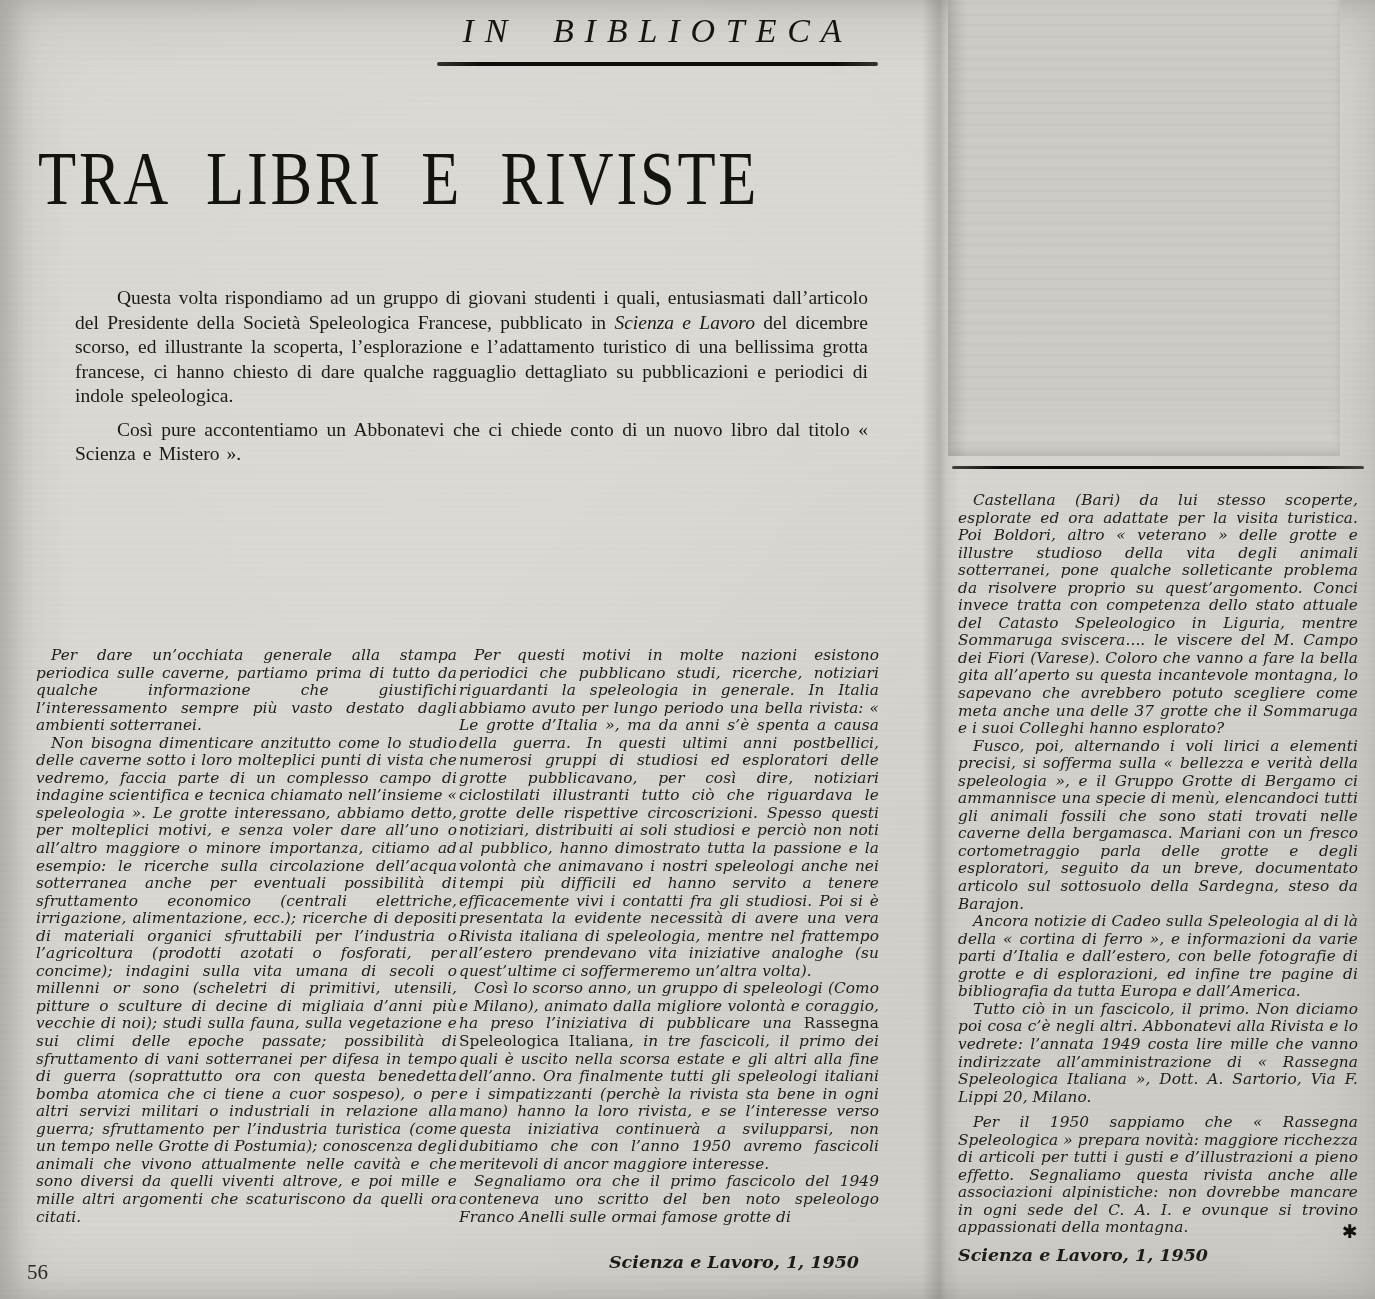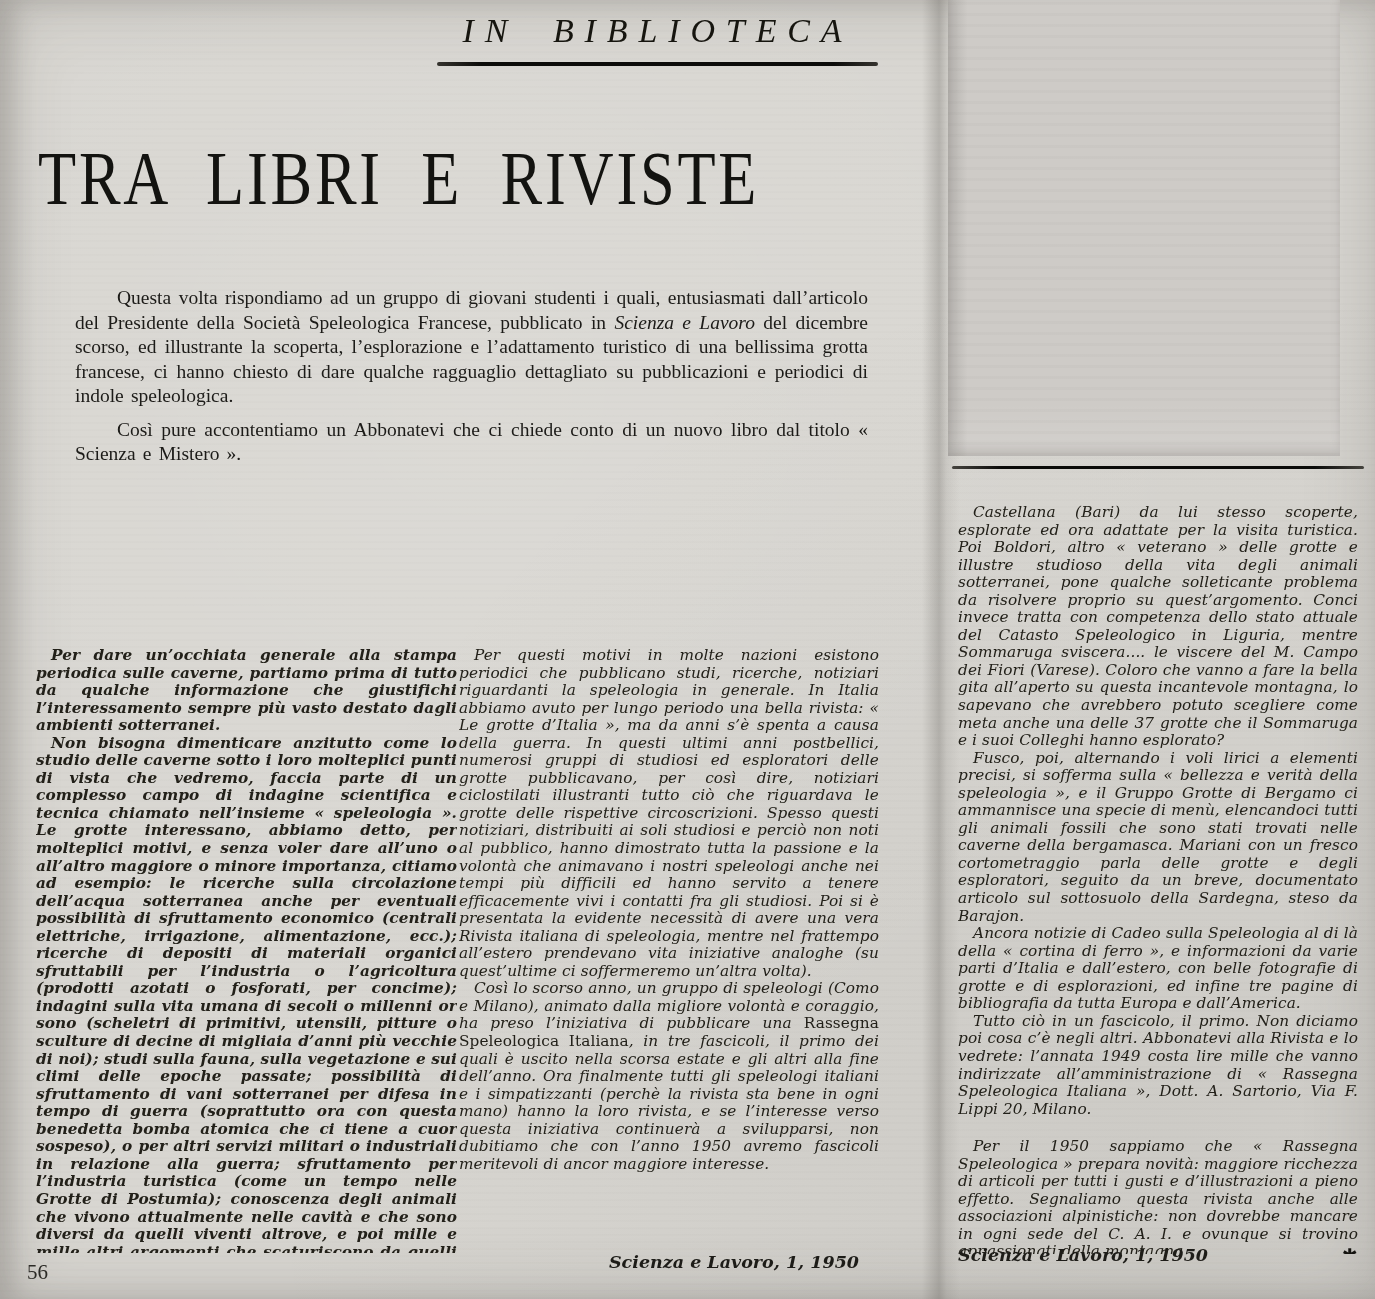--- a/index.html
+++ b/index.html
@@ -71,7 +71,7 @@
   .col p{margin:0;text-indent:15px;}
   .col-left{left:36px;top:647px;width:421px;height:606px;font-weight:bold;}
   .col-mid{left:459px;top:647px;width:420px;height:606px;}
-  .col-right{left:958px;top:504px;width:400px;height:750px;}
+  .col-right{left:958px;top:492px;width:400px;height:750px;}
   .col-right p.gap-before{margin-top:20px;}
 
   .seg-italic{font-style:italic;}

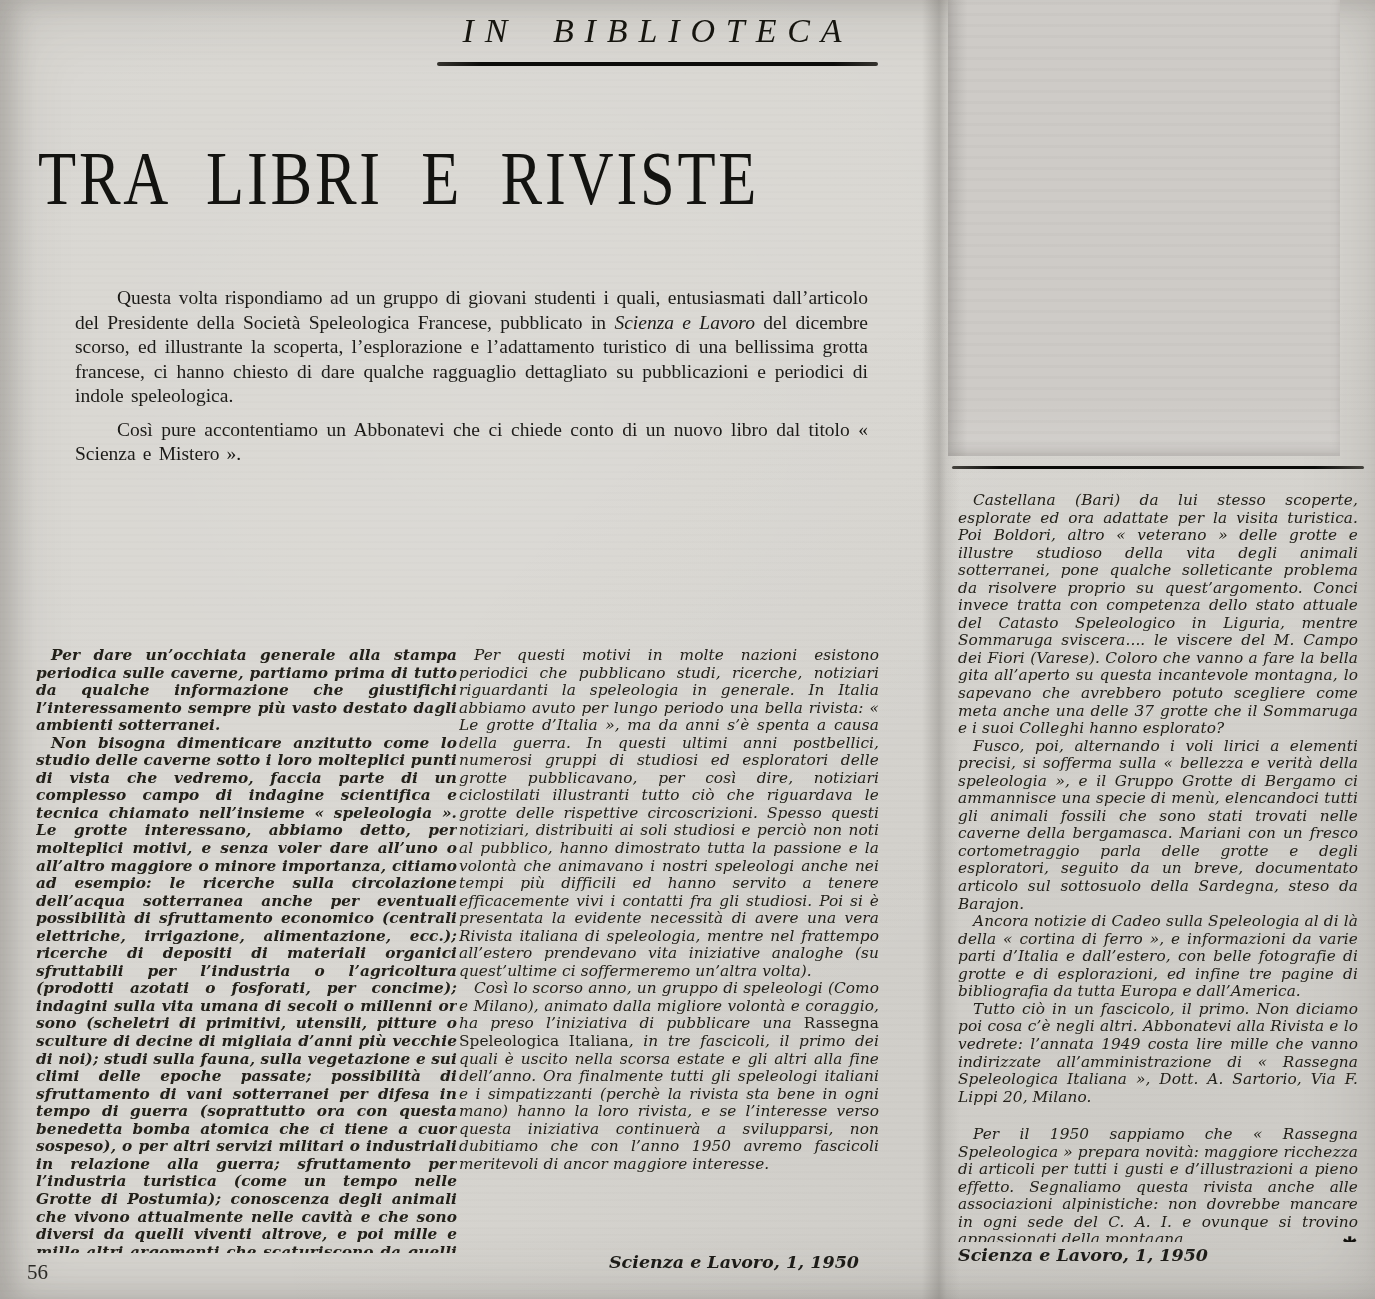--- a/index.html
+++ b/index.html
@@ -69,7 +69,7 @@
     overflow:hidden;
   }
   .col p{margin:0;text-indent:15px;}
-  .col-left{left:36px;top:647px;width:421px;height:606px;font-weight:bold;}
+  .col-left{left:36px;top:647px;width:421px;height:606px;}
   .col-mid{left:459px;top:647px;width:420px;height:606px;}
   .col-right{left:958px;top:492px;width:400px;height:750px;}
   .col-right p.gap-before{margin-top:20px;}

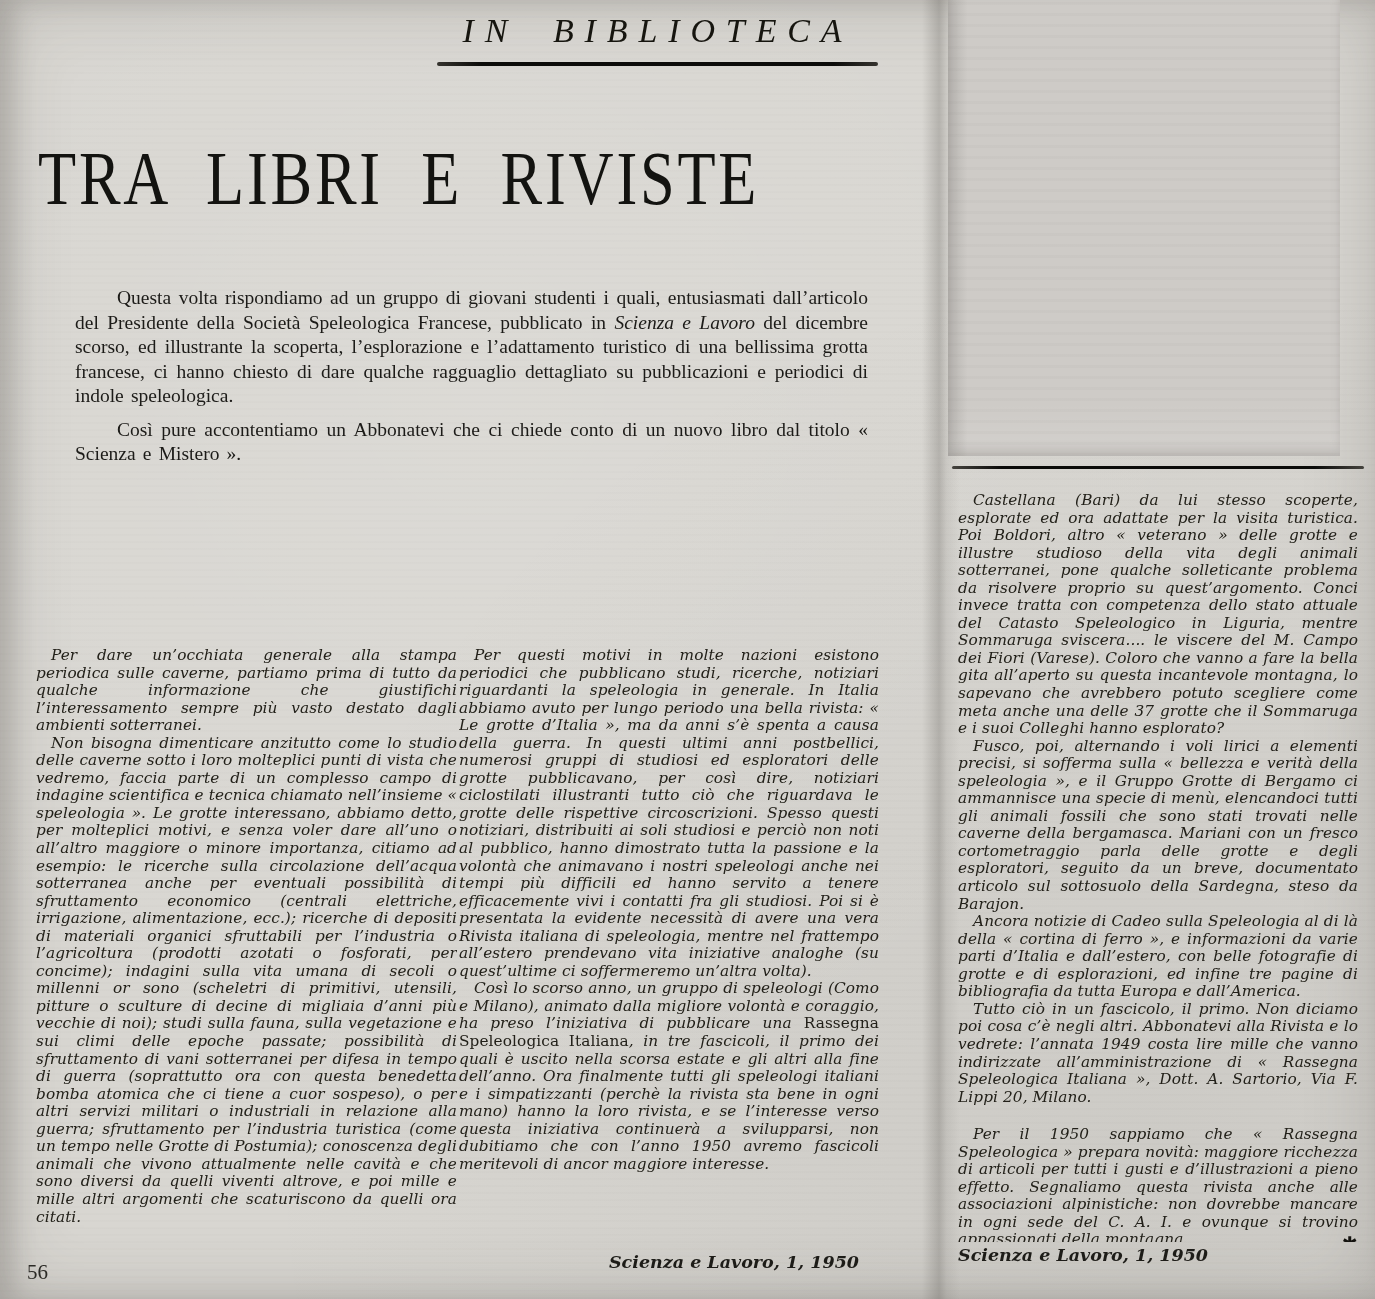--- a/index.html
+++ b/index.html
@@ -72,7 +72,7 @@
   .col-left{left:36px;top:647px;width:421px;height:606px;}
   .col-mid{left:459px;top:647px;width:420px;height:606px;}
   .col-right{left:958px;top:492px;width:400px;height:750px;}
-  .col-right p.gap-before{margin-top:20px;}
+  .col-right p.gap-before{margin-top:8px;}
 
   .seg-italic{font-style:italic;}
   .seg-roman{font-style:normal;}

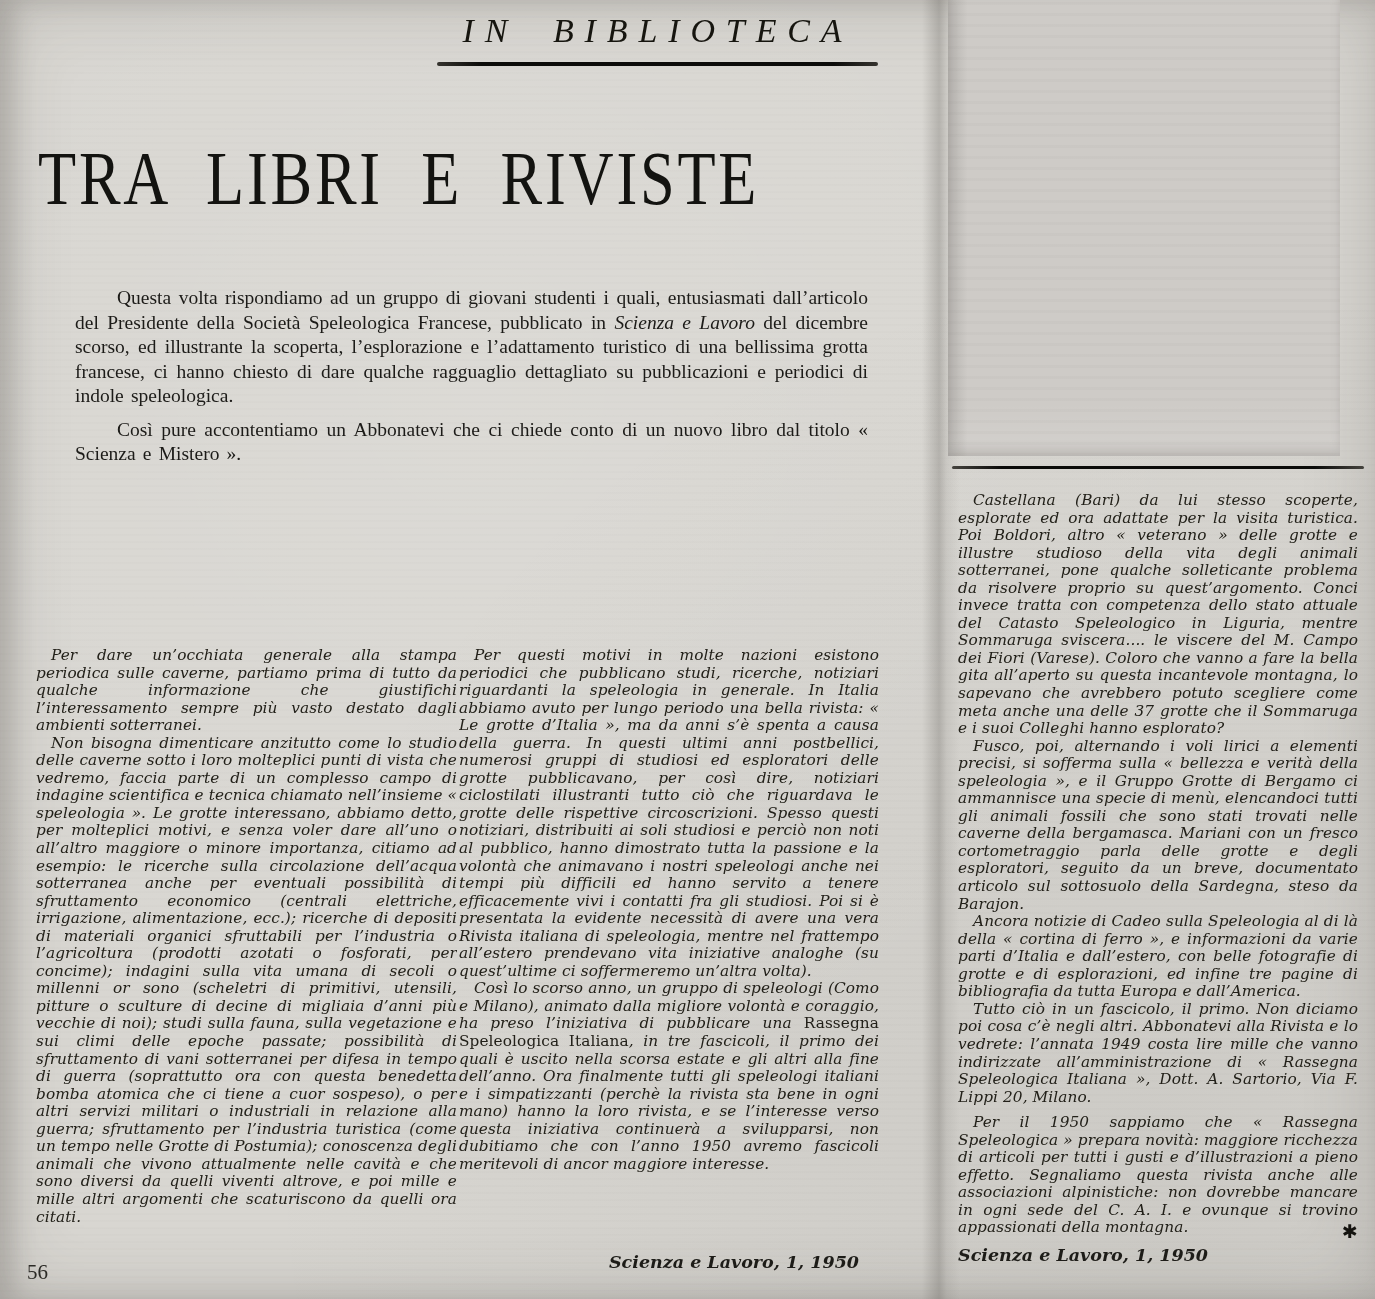--- a/index.html
+++ b/index.html
@@ -146,6 +146,7 @@
   <div class="abs col col-mid">
     <p><span>Per questi motivi in molte nazioni esistono periodici che pubblicano studi, ricerche, notiziari riguardanti la speleologia in generale. In Italia abbiamo avuto per lungo periodo una bella rivista: « Le grotte d’Italia », ma da anni s’è spenta a causa della guerra. In questi ultimi anni postbellici, numerosi gruppi di studiosi ed esploratori delle grotte pubblicavano, per così dire, notiziari ciclostilati illustranti tutto ciò che riguardava le grotte delle rispettive circoscrizioni. Spesso questi notiziari, distribuiti ai soli studiosi e perciò non noti al pubblico, hanno dimostrato tutta la passione e la volontà che animavano i nostri speleologi anche nei tempi più difficili ed hanno servito a tenere efficacemente vivi i contatti fra gli studiosi. Poi si è presentata la evidente necessità di avere una vera Rivista italiana di speleologia, mentre nel frattempo all’estero prendevano vita iniziative analoghe (su quest’ultime ci soffermeremo un’altra volta).</span></p>
     <p><span>Così lo scorso anno, un gruppo di speleologi (Como e Milano), animato dalla migliore volontà e coraggio, ha preso l’iniziativa di pubblicare una </span><span class="seg-roman">Rassegna Speleologica Italiana</span><span>, in tre fascicoli, il primo dei quali è uscito nella scorsa estate e gli altri alla fine dell’anno. Ora finalmente tutti gli speleologi italiani e i simpatizzanti (perchè la rivista sta bene in ogni mano) hanno la loro rivista, e se l’interesse verso questa iniziativa continuerà a svilupparsi, non dubitiamo che con l’anno 1950 avremo fascicoli meritevoli di ancor maggiore interesse.</span></p>
+    <p><span>Segnaliamo ora che il primo fascicolo del 1949 conteneva uno scritto del ben noto speleologo Franco Anelli sulle ormai famose grotte di</span></p>
   </div>
 
   <div class="abs footer footer-mid">Scienza e Lavoro, 1, 1950</div>

